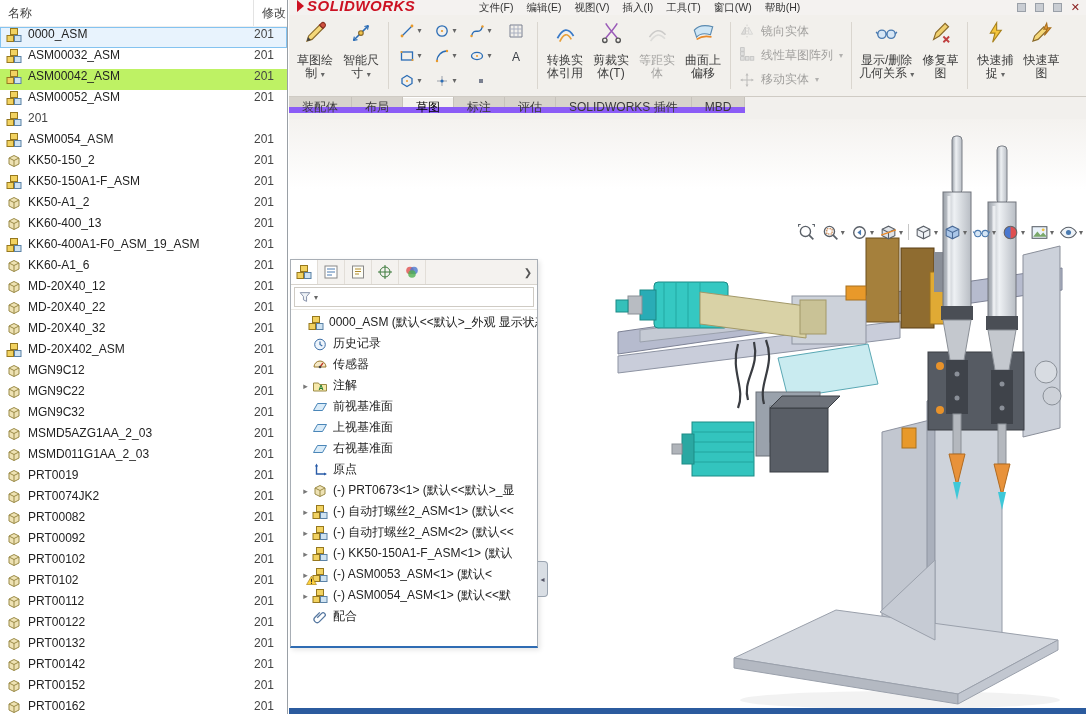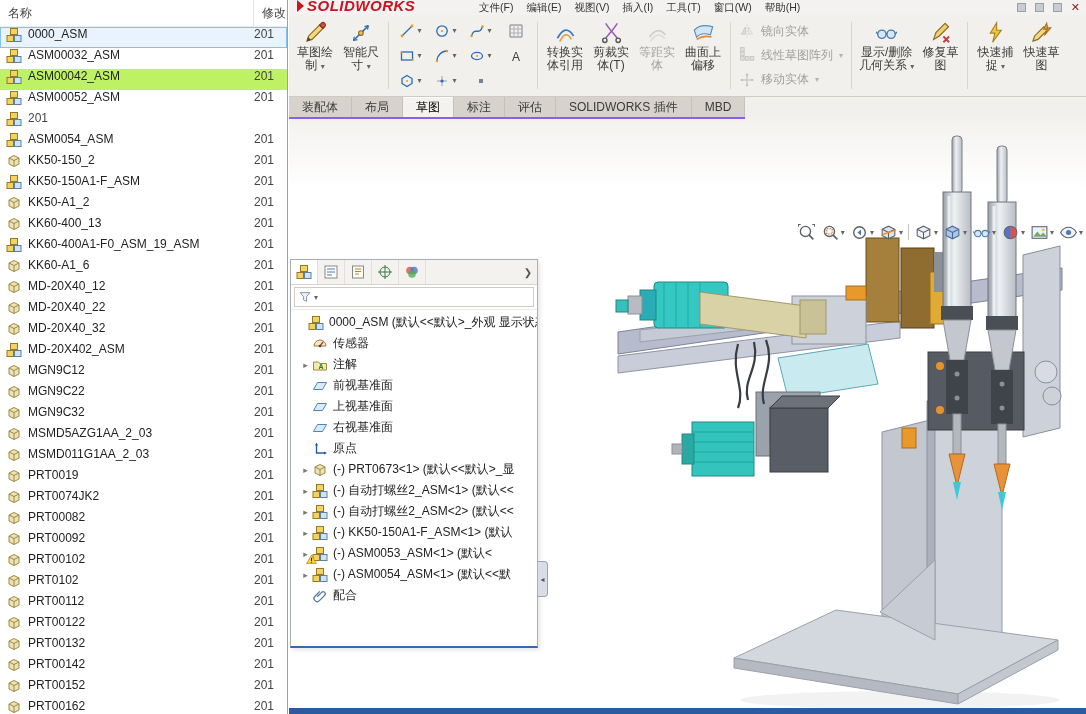--- a/index.html
+++ b/index.html
@@ -35,7 +35,7 @@
 .ribbon{position:absolute;left:0;top:15px;right:0;height:82px;background:#f2f0ec;border-bottom:1px solid #cfcbc4;display:flex;align-items:stretch;padding:2px 1px;overflow:hidden}
 .rgroup{display:flex;align-items:stretch;padding:0 2px}
 .rsep{width:1px;background:#dad6cf;margin:5px 2px}
-.rbtn-lg{min-width:46px;display:flex;flex-direction:column;align-items:center;padding:4px 3px 0;gap:2px;color:#3c3c3c;font-size:12px;line-height:13px;text-align:center}
+.rbtn-lg{min-width:46px;display:flex;flex-direction:column;align-items:center;padding:4px 3px 0;gap:10px;color:#3c3c3c;font-size:12px;line-height:13px;text-align:center}
 .ric{width:23px;height:23px}
 .ric16{width:16px;height:16px;flex:none}
 .ric svg,.ric16 svg{width:100%;height:100%;display:block}

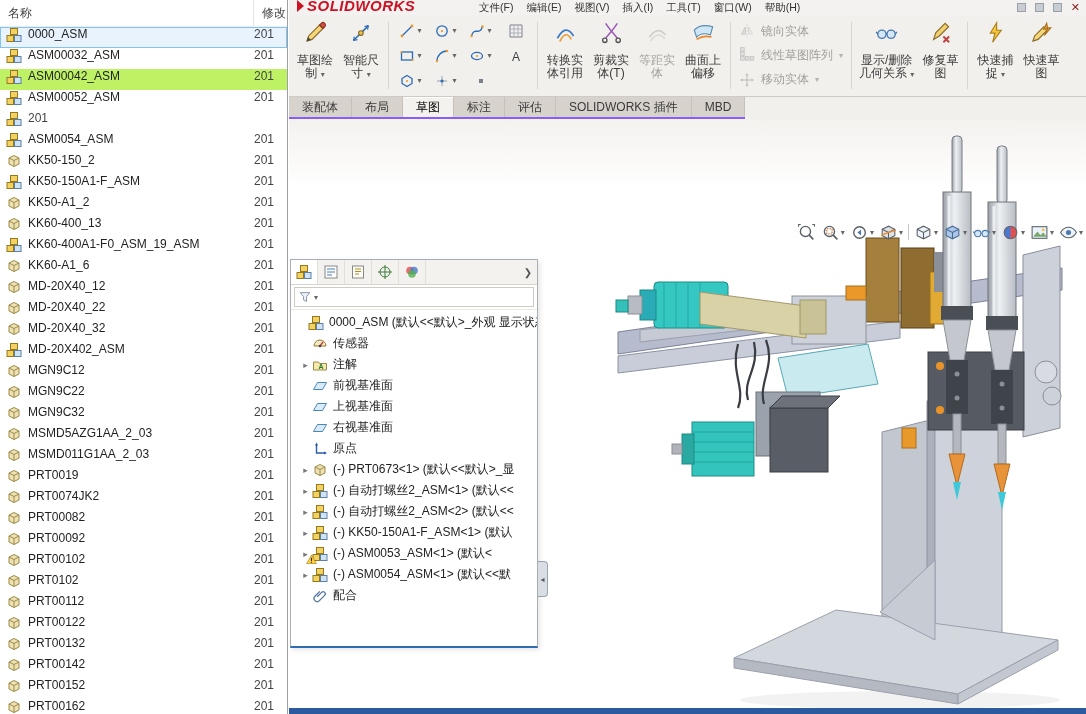--- a/index.html
+++ b/index.html
@@ -47,7 +47,7 @@
 .rbtn-sm{display:flex;align-items:center;gap:6px;height:24px;padding:0 4px;color:#3c3c3c;white-space:nowrap}
 
 
-.tabs{position:absolute;left:0;top:97px;height:22px;display:inline-flex;background:#d7d3cc;border-bottom:2px solid #8b5cf6}
+.tabs{position:absolute;left:0;top:97px;height:16px;display:inline-flex;background:#d7d3cc;border-bottom:6px solid #8b5cf6}
 .tab{padding:0 13px;line-height:21px;color:#3a3a3a;border-right:1px solid #c6c2bb;white-space:nowrap}
 .tab.active{background:#f4f2ee;color:#000;box-shadow:inset 0 1px 0 #fff}
 

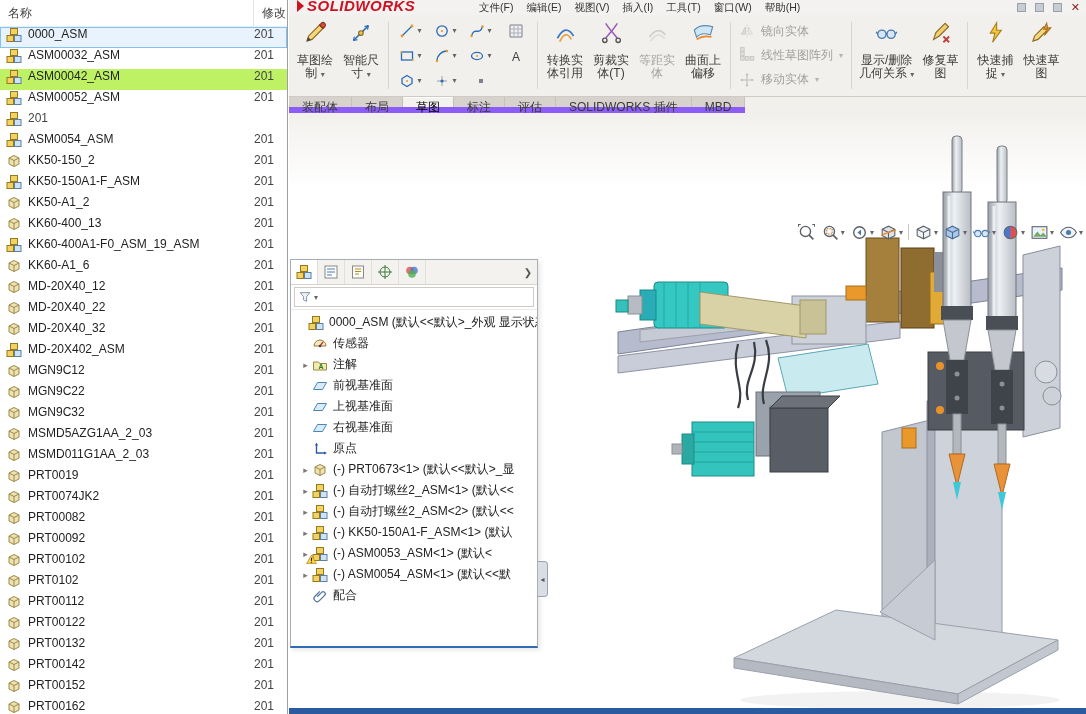--- a/index.html
+++ b/index.html
@@ -997,6 +997,16 @@
               <span class="tw"></span>
               <span class="ticon">
                 <svg viewBox="0 0 16 16">
+                  <circle cx="8" cy="8.5" r="5.3" fill="#eef5fc" stroke="#3c6ea6"></circle>
+                  <path d="M8 5.5V8.5L10.3 10" fill="none" stroke="#3c6ea6" stroke-width="1.2"></path>
+                </svg>
+              </span>
+              <span class="tlbl">历史记录</span>
+            </div>
+            <div class="trow lvl1">
+              <span class="tw"></span>
+              <span class="ticon">
+                <svg viewBox="0 0 16 16">
                   <path d="M2 10a6 6 0 0 1 12 0z" fill="#f5e9c8" stroke="#9a7a2e"></path>
                   <path d="M8 10 11 6" stroke="#c0392b" stroke-width="1.3"></path>
                   <circle cx="8" cy="10" r="1.3" fill="#444"></circle>

